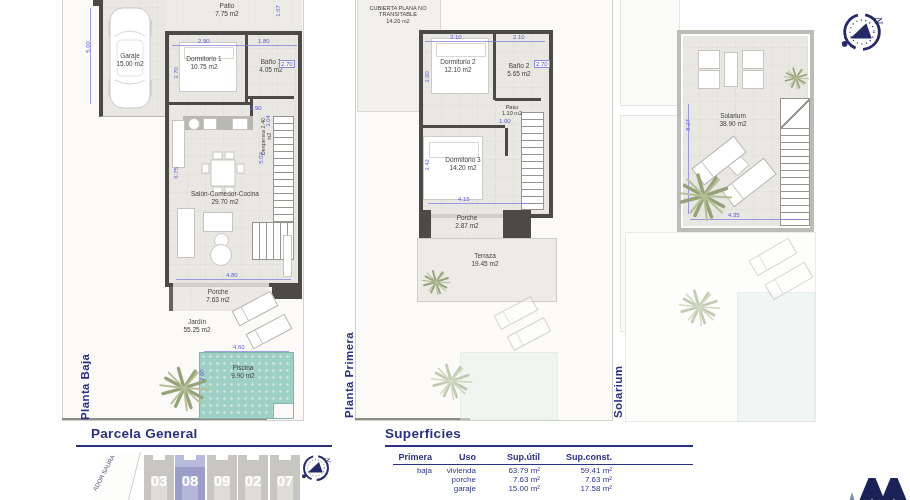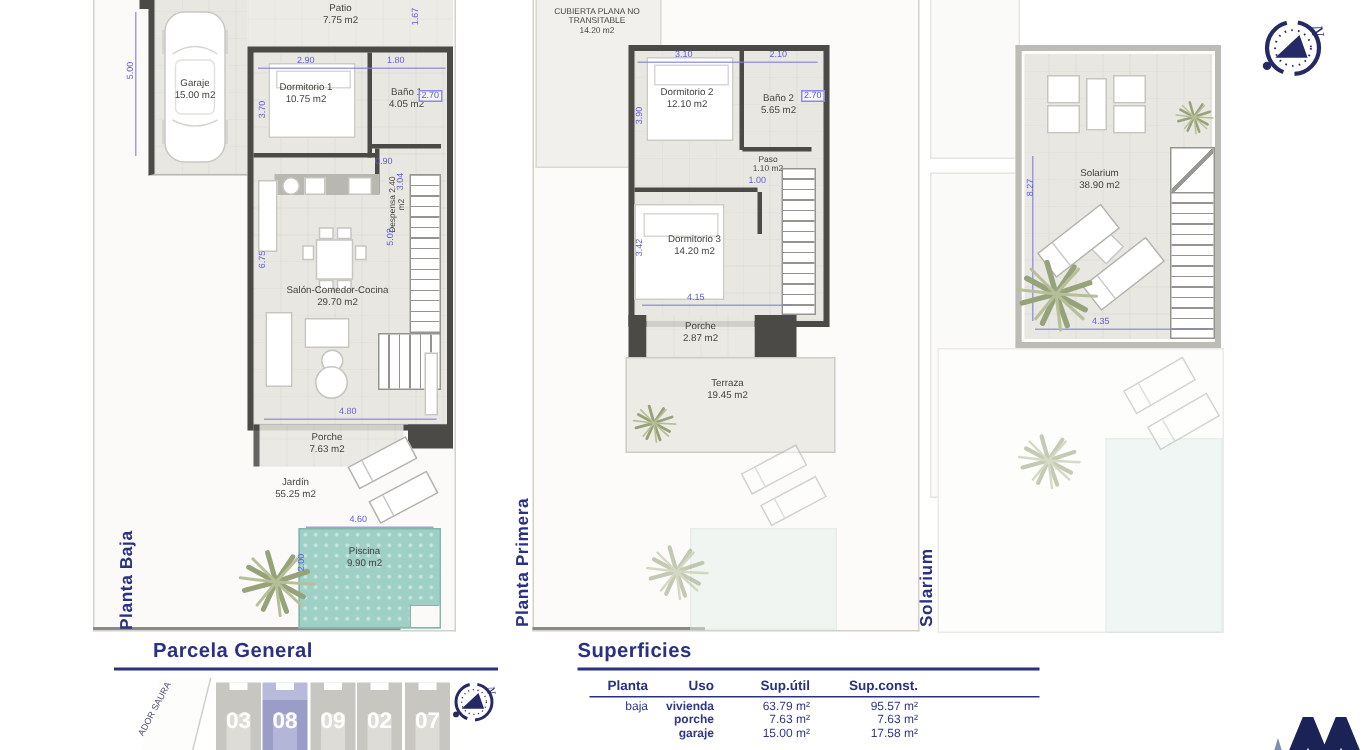--- a/index.html
+++ b/index.html
@@ -402,7 +402,7 @@
         <text x="36" y="15" font-size="11" font-style="italic" fill="#252a66" transform="rotate(78 38 12)" font-family="Liberation Serif,serif">N</text>
       </svg></div>
 
-  <div class="heading" style="left:102px;top:426px;">Parcela General</div>
+  <div class="heading" style="left:91px;top:426px;">Parcela General</div>
   <div class="rule" style="left:76px;top:445px;width:256px;height:2px;"></div>
   <div class="abs" style="left:100px;top:452px;width:34px;height:48px;background:#fdfdfc;border-right:1px solid #cfcec9;transform:skewX(-14deg);z-index:5;"></div>
   <div class="street" style="left:84px;top:470px;">ADOR SAURA</div>

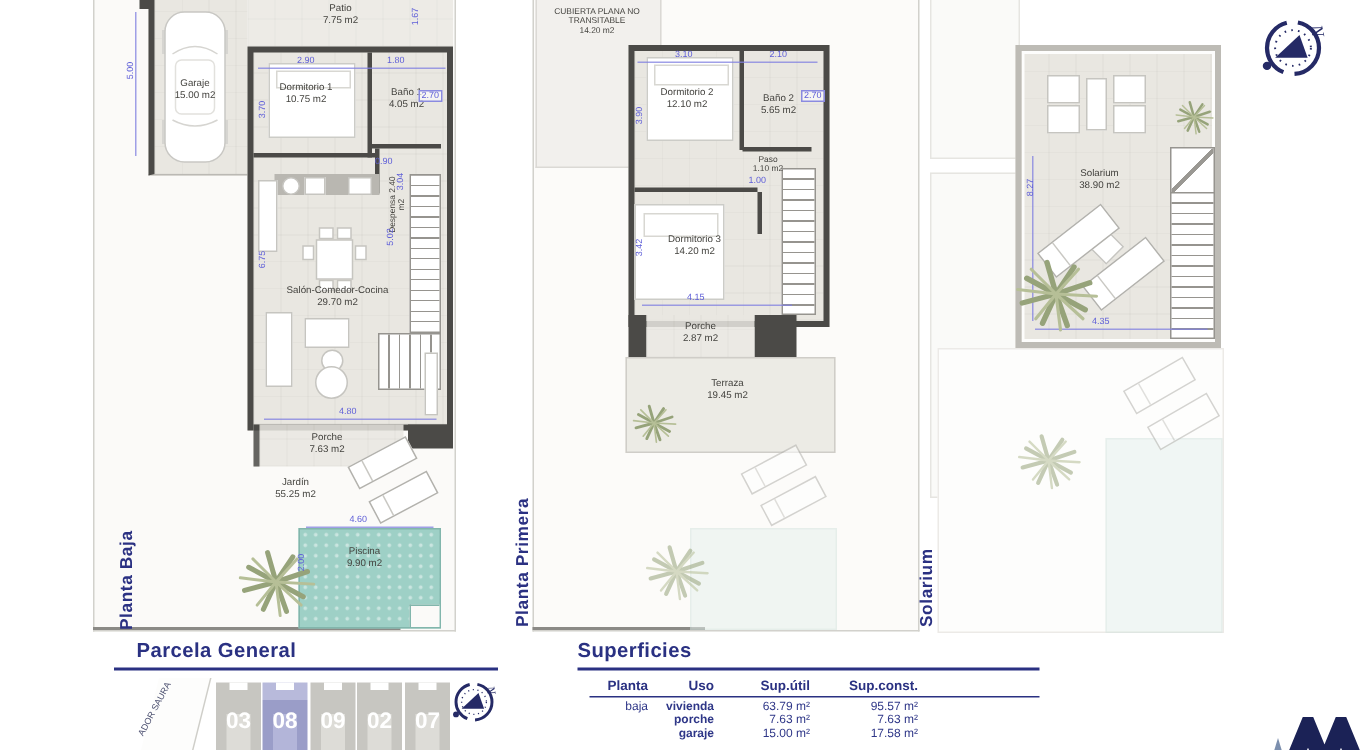--- a/index.html
+++ b/index.html
@@ -435,7 +435,7 @@
   <div class="rule" style="left:385px;top:445px;width:308px;height:2px;"></div>
   <div class="rule" style="left:393px;top:464px;width:300px;height:1px;"></div>
 
-  <div class="thead" style="right:478px;width:60px;">Planta</div>
+  <div class="thead" style="right:478px;width:60px;">Primera</div>
   <div class="thead" style="right:434px;width:60px;">Uso</div>
   <div class="thead" style="right:370px;width:70px;">Sup.útil</div>
   <div class="thead" style="right:298px;width:80px;">Sup.const.</div>

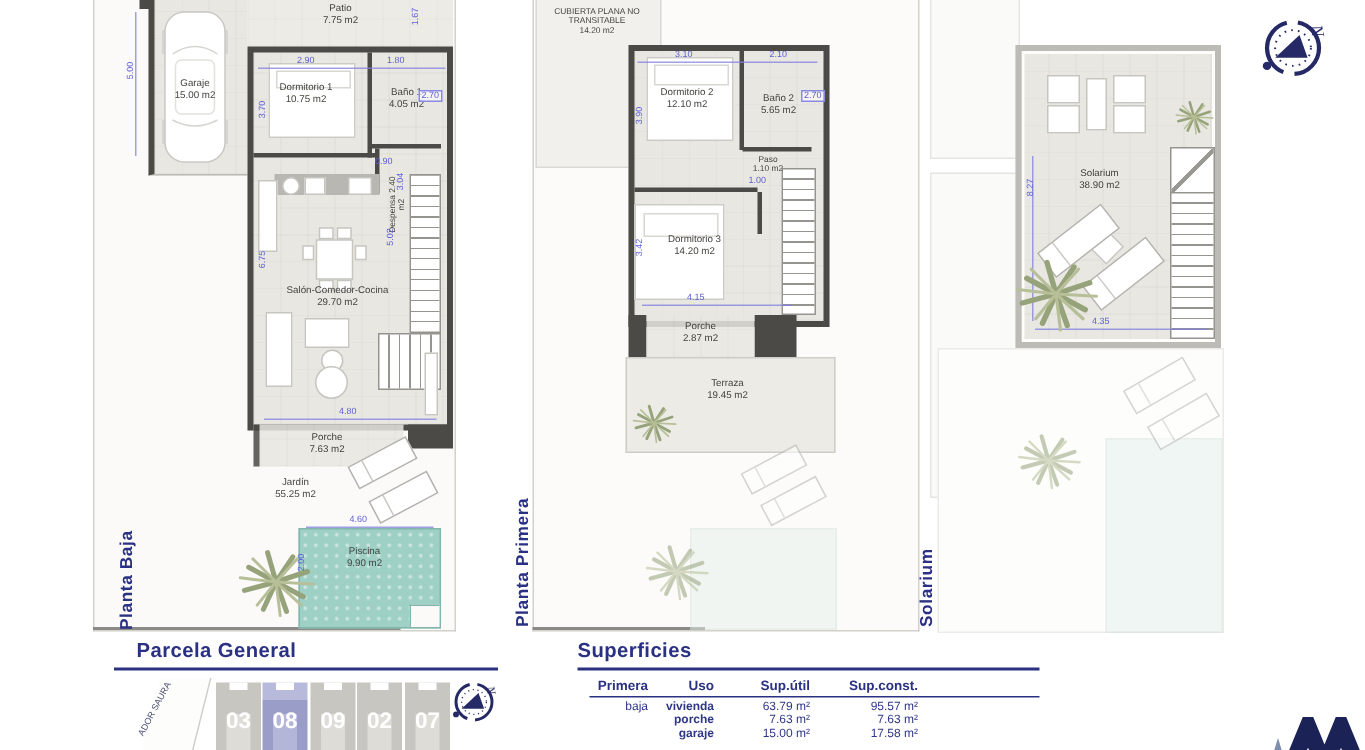--- a/index.html
+++ b/index.html
@@ -445,7 +445,7 @@
       <span></span>
       <span></span>
   </div>
-  <div class="tcol" style="right:434px;width:60px;font-weight:bold;">
+  <div class="tcol" style="right:434px;width:60px;">
     <span>vivienda</span>
       <span>porche</span>
       <span>garaje</span>

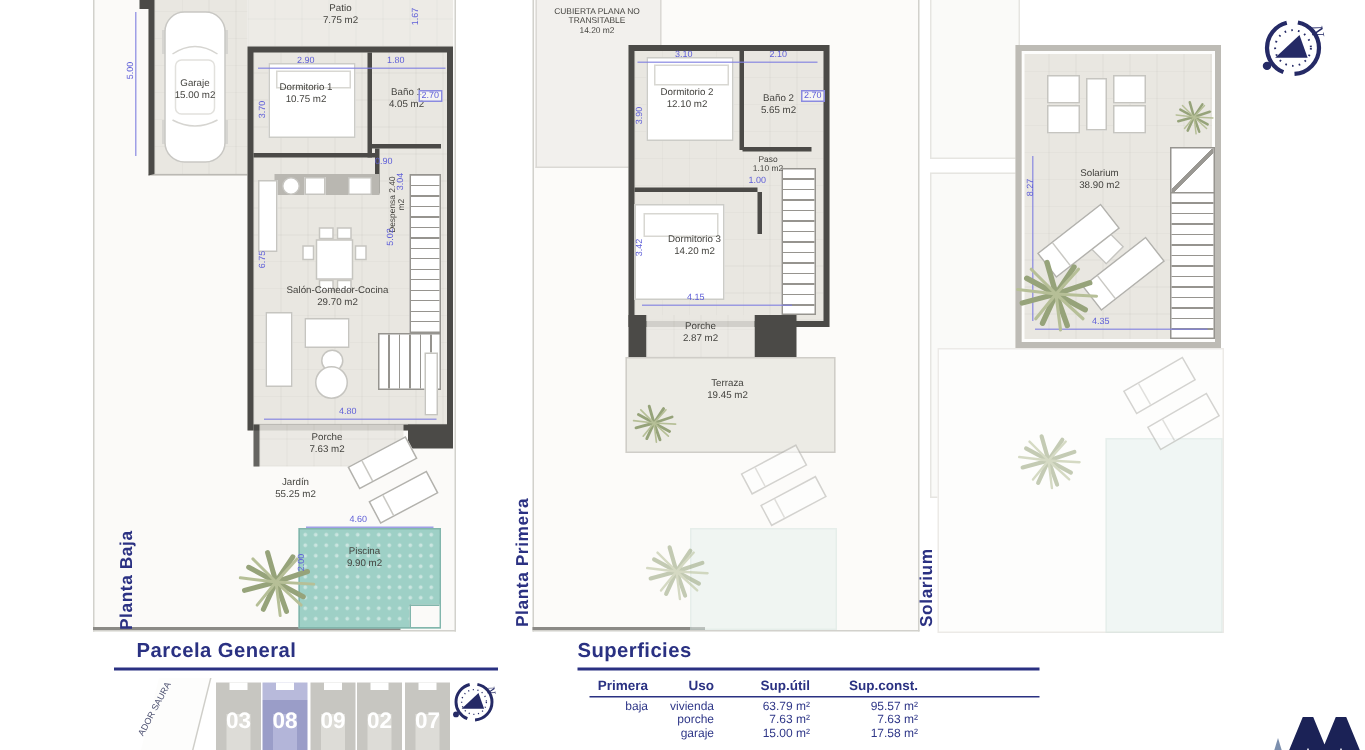--- a/index.html
+++ b/index.html
@@ -456,7 +456,7 @@
       <span>15.00 m²</span>
   </div>
   <div class="tcol" style="right:298px;width:80px;">
-    <span>95.57 m²</span>
+    <span>59.41 m²</span>
       <span>7.63 m²</span>
       <span>17.58 m²</span>
   </div>

